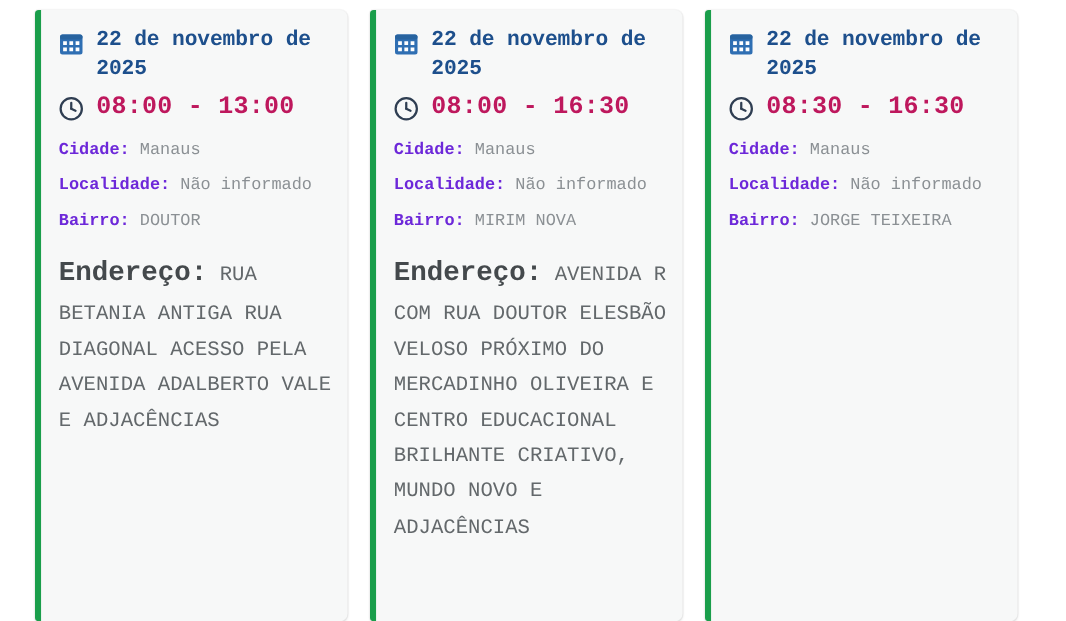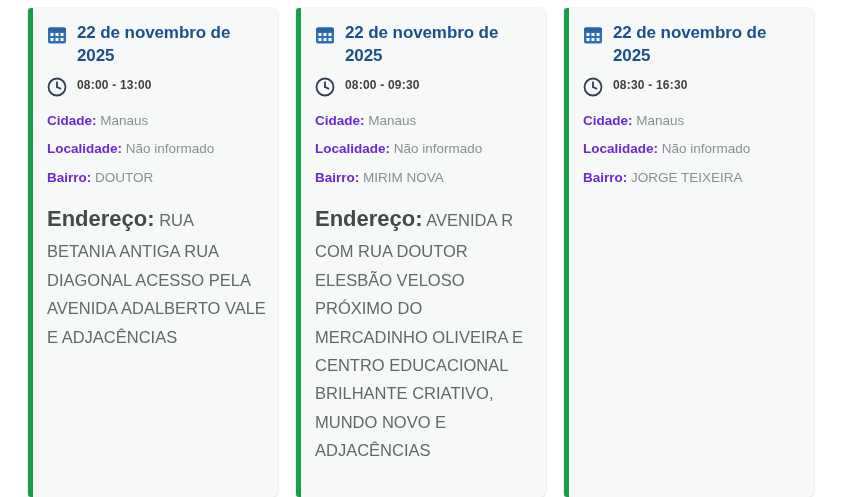--- a/index.html
+++ b/index.html
@@ -14,6 +14,7 @@
     position: relative;
     background: #ffffff;
     overflow: hidden;
+    font-family: Liberation Mono, monospace;
   }
   .cards {
     display: flex;

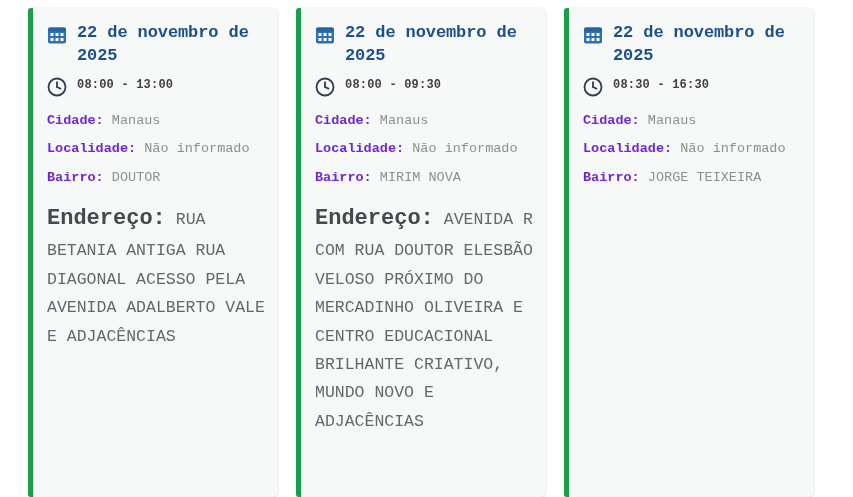--- a/index.html
+++ b/index.html
@@ -61,8 +61,8 @@
     margin: 4px 0 14px 0;
   }
   .time-text {
-    color: #404040;
-    font-size: 12px;
+    color: #be185d;
+    font-size: 20px;
     font-weight: bold;
     letter-spacing: 0.2px;
   }

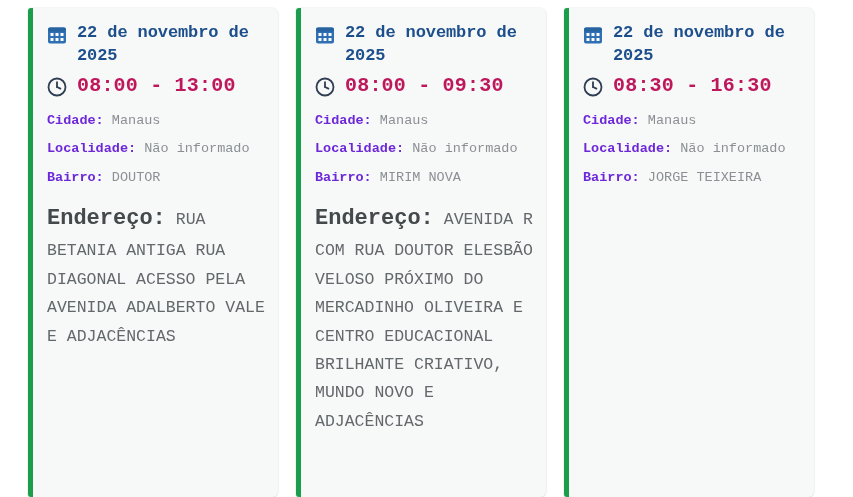--- a/index.html
+++ b/index.html
@@ -170,7 +170,7 @@
             <line x1="10" y1="10" x2="13.4" y2="11.6" stroke="#2f3e52" stroke-width="1.8" stroke-linecap="round"></line>
           </svg>
         </span>
-        <span class="time-text">08:00 - 09:30</span>
+        <span class="time-text">08:00 - 16:30</span>
       </div>
       <div class="field">
         <b>Cidade:</b>

